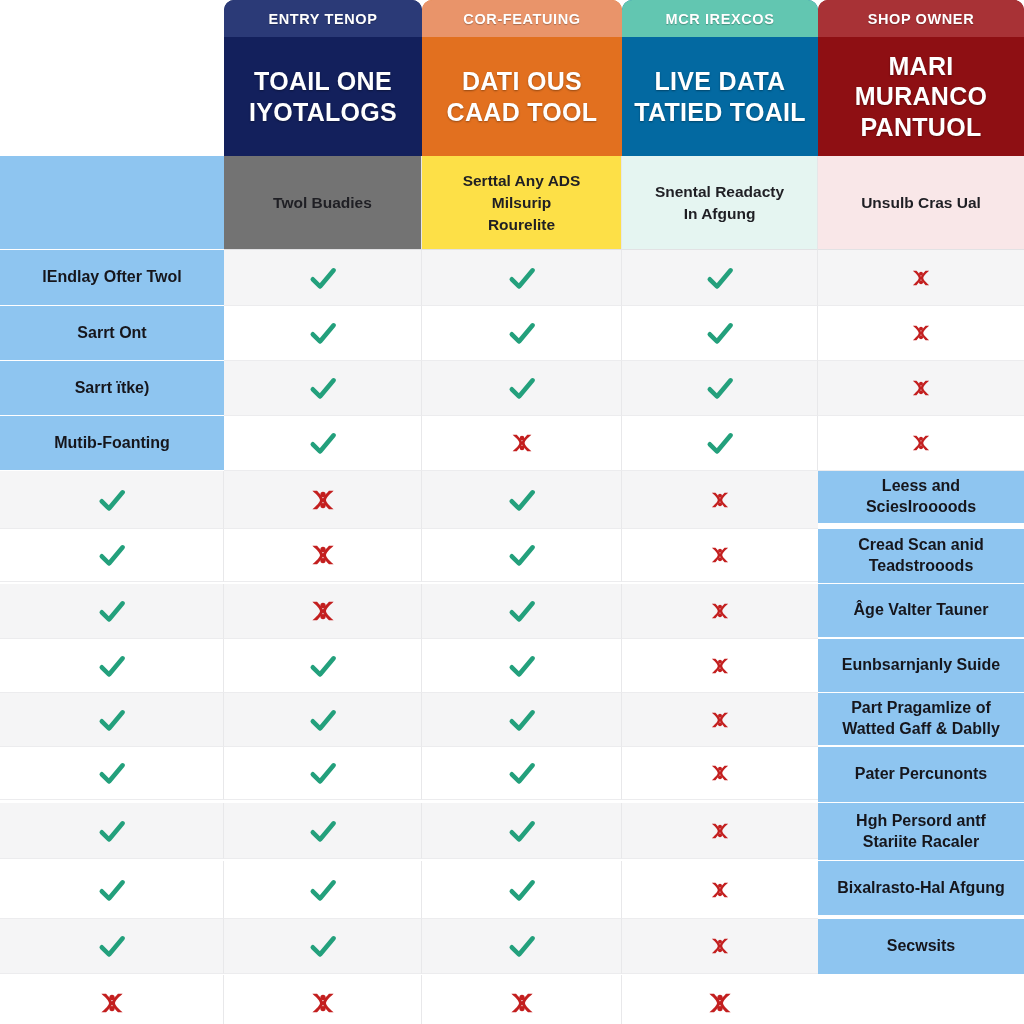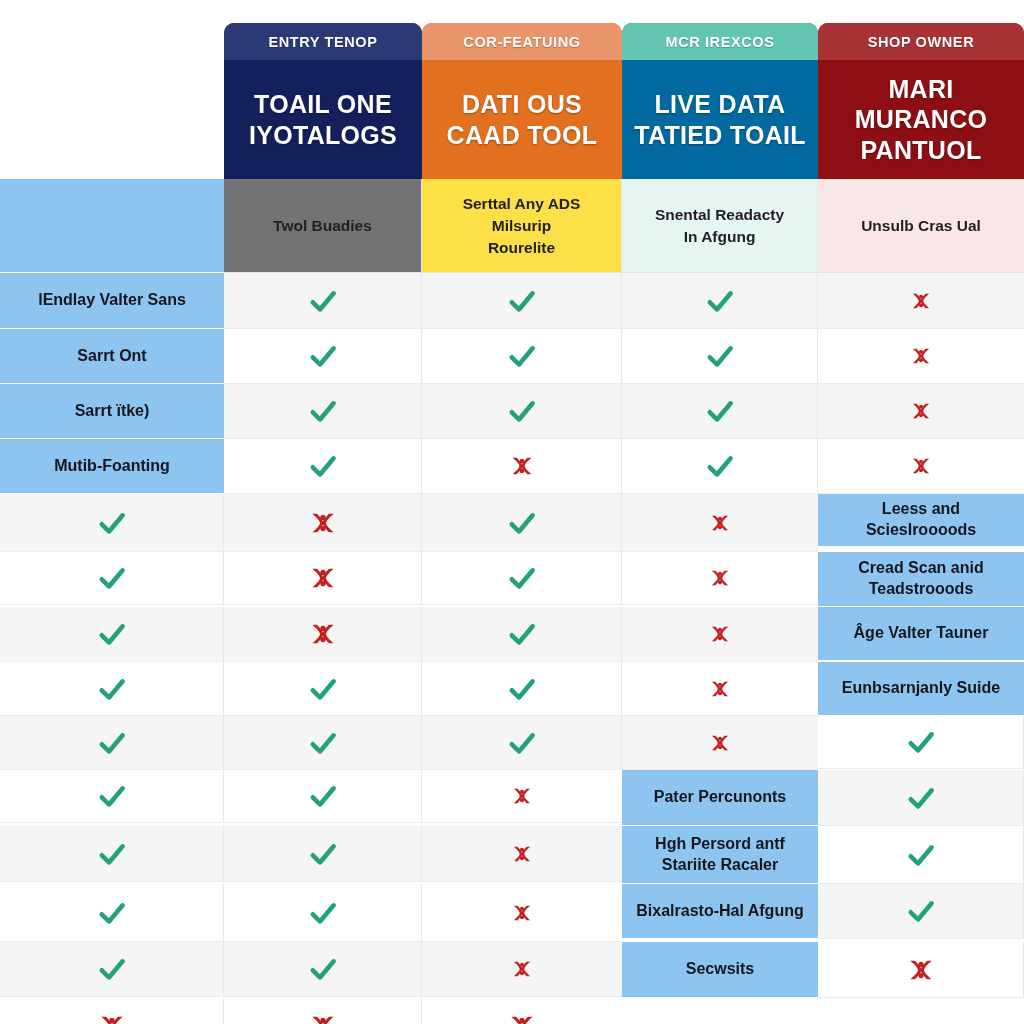--- a/index.html
+++ b/index.html
@@ -41,7 +41,6 @@
     border-radius: 10px 10px 0 0;
     overflow: hidden;
     box-sizing: border-box;
-    margin-top: 23px;
   }
 
   .hdr-eyebrow {

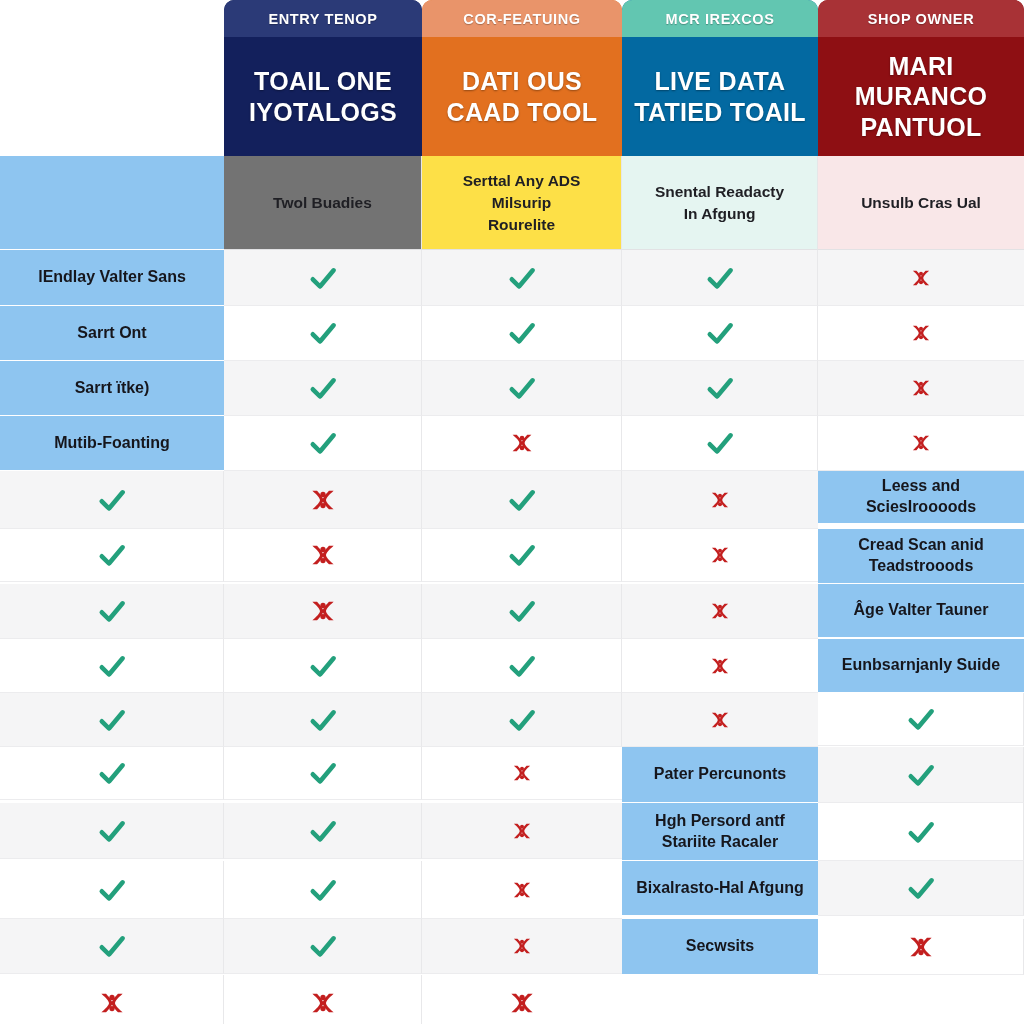--- a/index.html
+++ b/index.html
@@ -187,7 +187,7 @@
       <div class="sub-cell" style="background:#e5f5f1">Snental Readacty
 In Afgung</div>
       <div class="sub-cell last" style="background:#f9e7e8">Unsulb Cras Ual</div>
-      <div class="rl" style="height:56px">lEndlay Valter Sans</div>
+      <div class="rl" style="height:56px">lEndlay Ofter Twol</div>
       <div class="cell odd" style="height:56px">
         <svg class="check mark" viewBox="0 0 40 40">
           <path d="M8 21.5 L16.5 30 L32.5 11"></path>

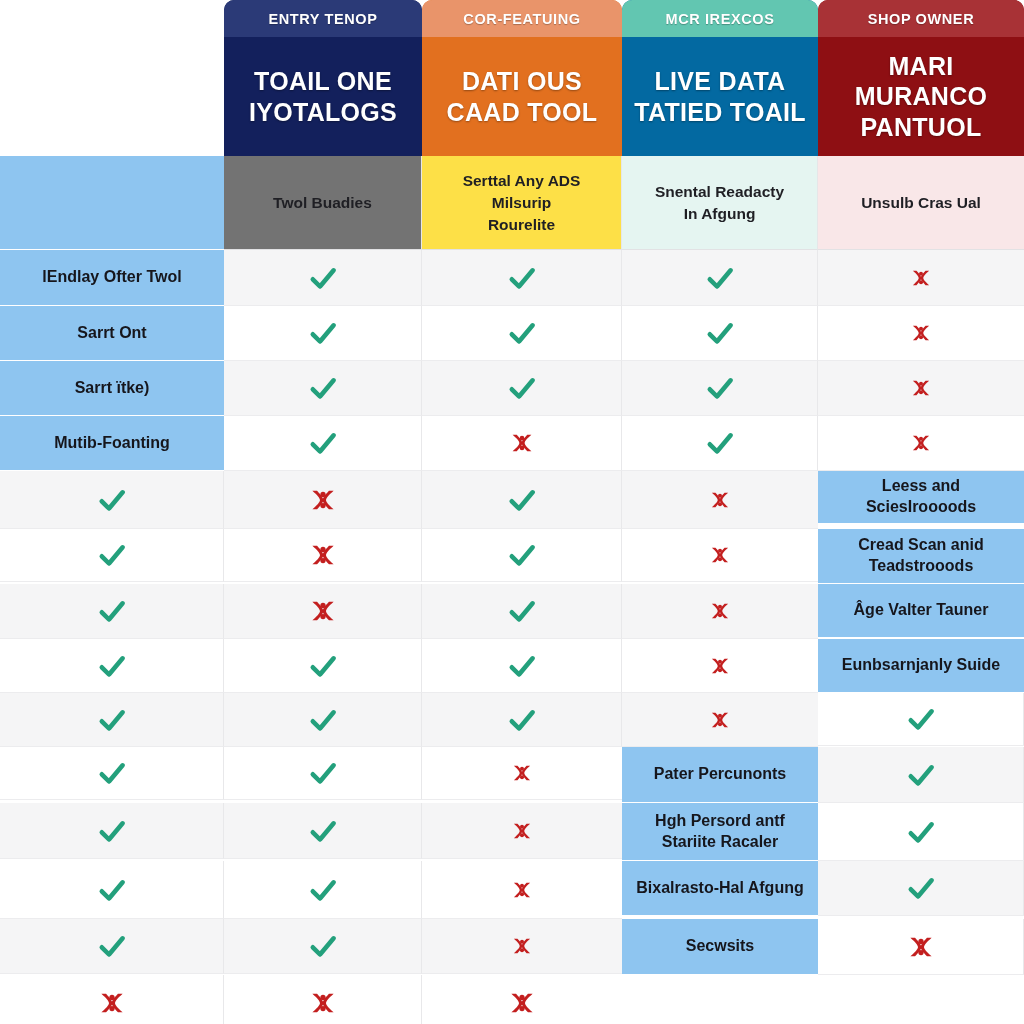--- a/index.html
+++ b/index.html
@@ -442,6 +442,8 @@
           </svg>
         </span>
       </div>
+      <div class="rl" style="height:53px">Part Pragamlize of
+Watted Gaff &amp; Dablly</div>
       <div class="cell even" style="height:53px">
         <svg class="check mark" viewBox="0 0 40 40">
           <path d="M8 21.5 L16.5 30 L32.5 11"></path>

